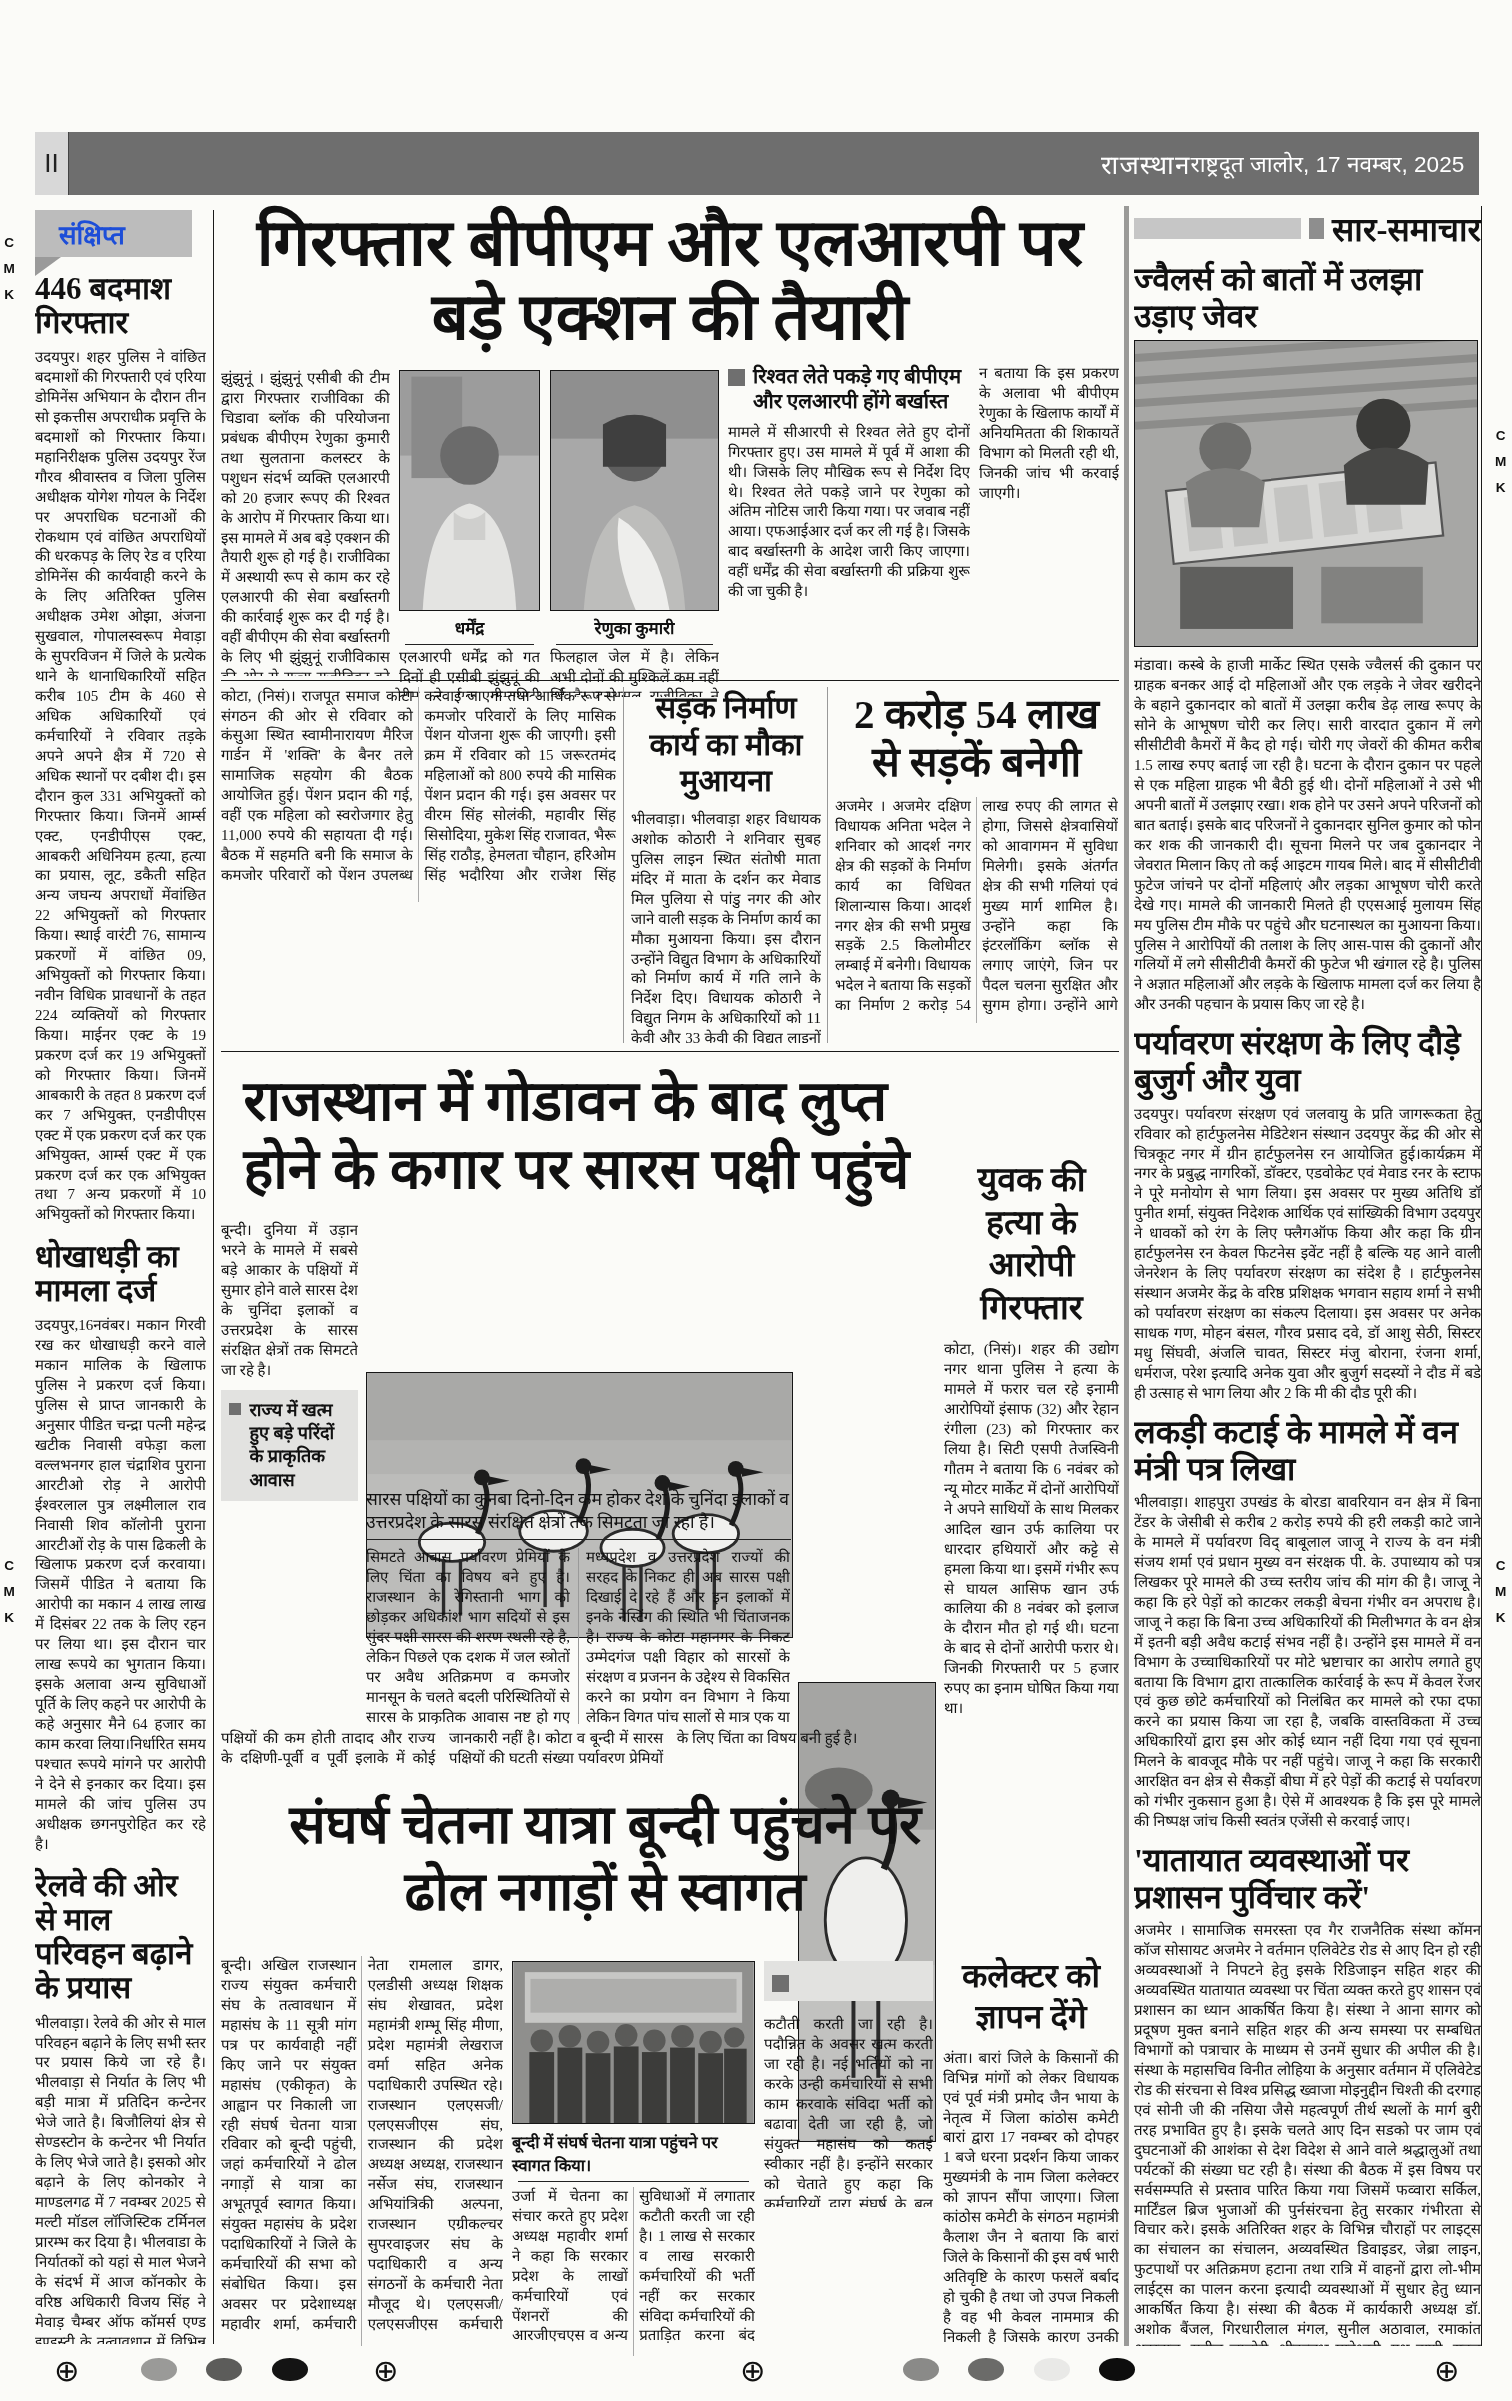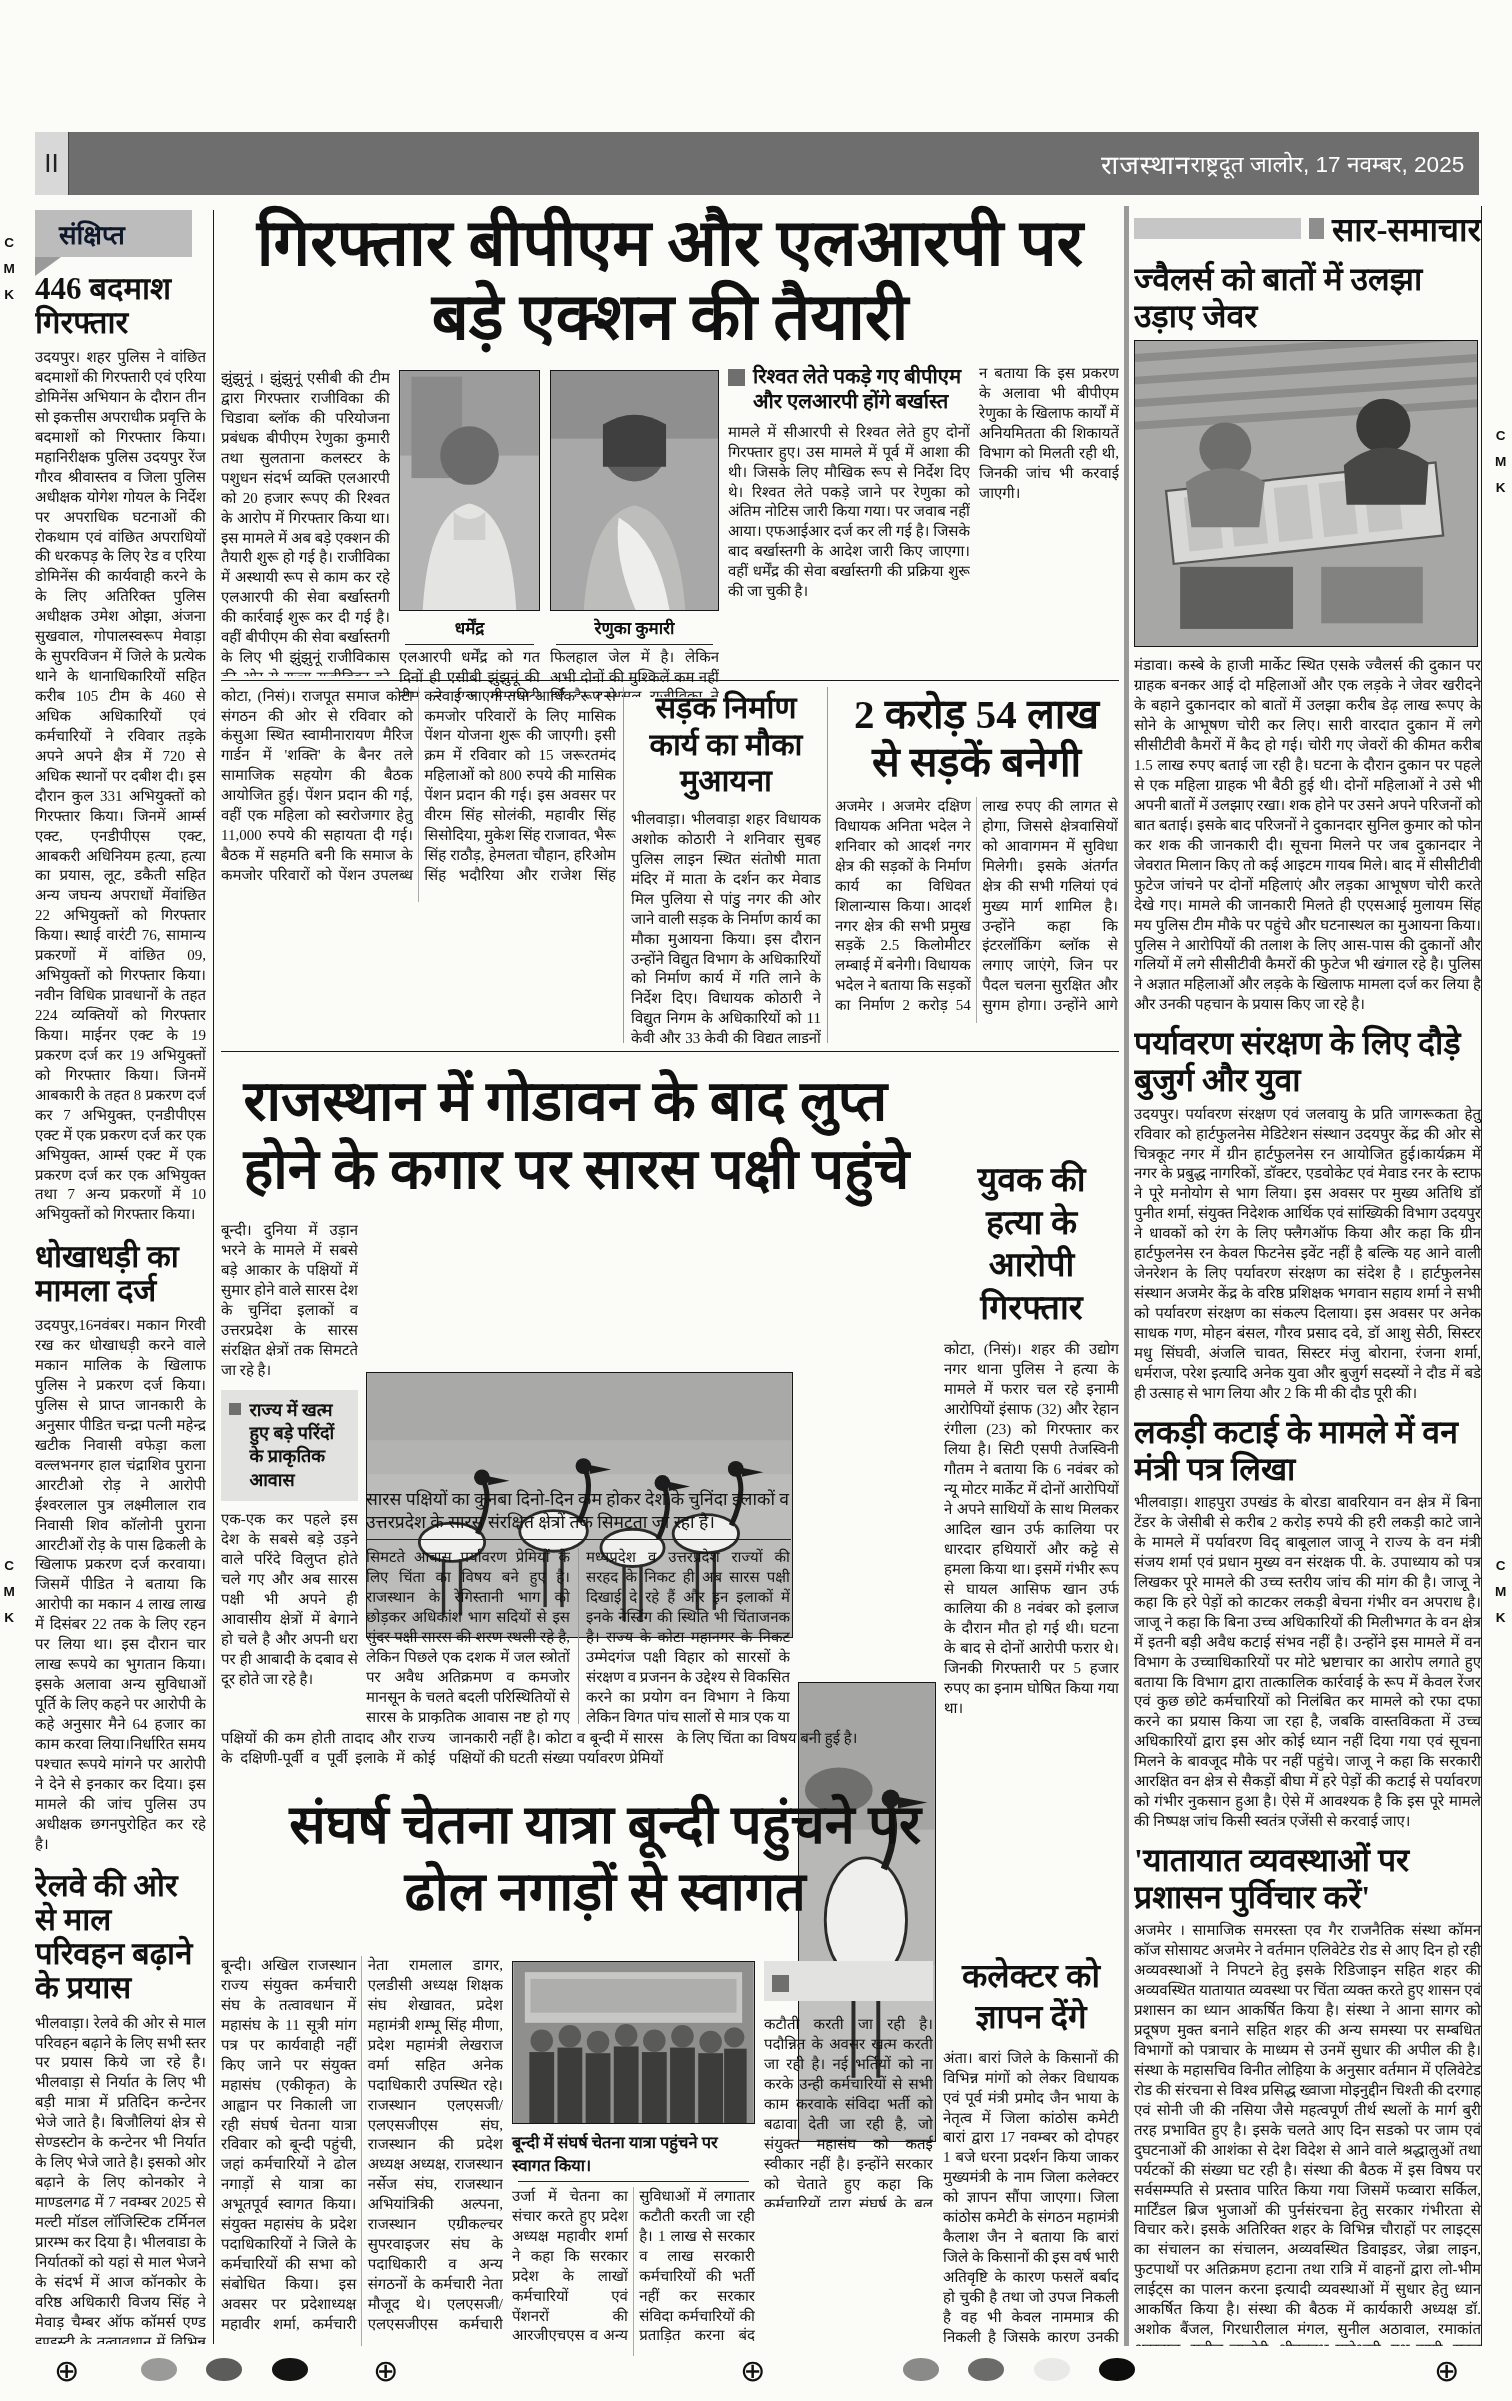--- a/index.html
+++ b/index.html
@@ -13,7 +13,7 @@
   .masthead .roman{background:#d8d8d8;color:#222;height:100%;width:33px;display:flex;align-items:center;justify-content:center;font-size:26px;border-right:1.1px solid #444;}
   .masthead .edition{flex:1;text-align:right;font-size:26px;letter-spacing:1.1px;}
   .masthead .dateline{font-size:22.6px;padding-right:14.7px;white-space:nowrap;text-align:center;}
-  .brief-tab{position:relative;background:#bcbcbc;color:#0f172a;width:124px;padding:5.6px 9px 5.6px 24px;font-size:26px;font-weight:bold;}
+  .brief-tab{position:relative;background:#bcbcbc;color:#1d4ed8;width:124px;padding:5.6px 9px 5.6px 24px;font-size:26px;font-weight:bold;}
   .tab-fold{position:absolute;left:0;bottom:-19px;width:0;height:0;border-left:26px solid #9a9a9a;border-bottom:19px solid transparent;}
   .brief-h{font-size:31px;line-height:1.1;margin:14.7px 0 8px 0;}
   .photo{border:1.1px solid #161616;background:#b7b7b7;overflow:hidden;position:relative;}

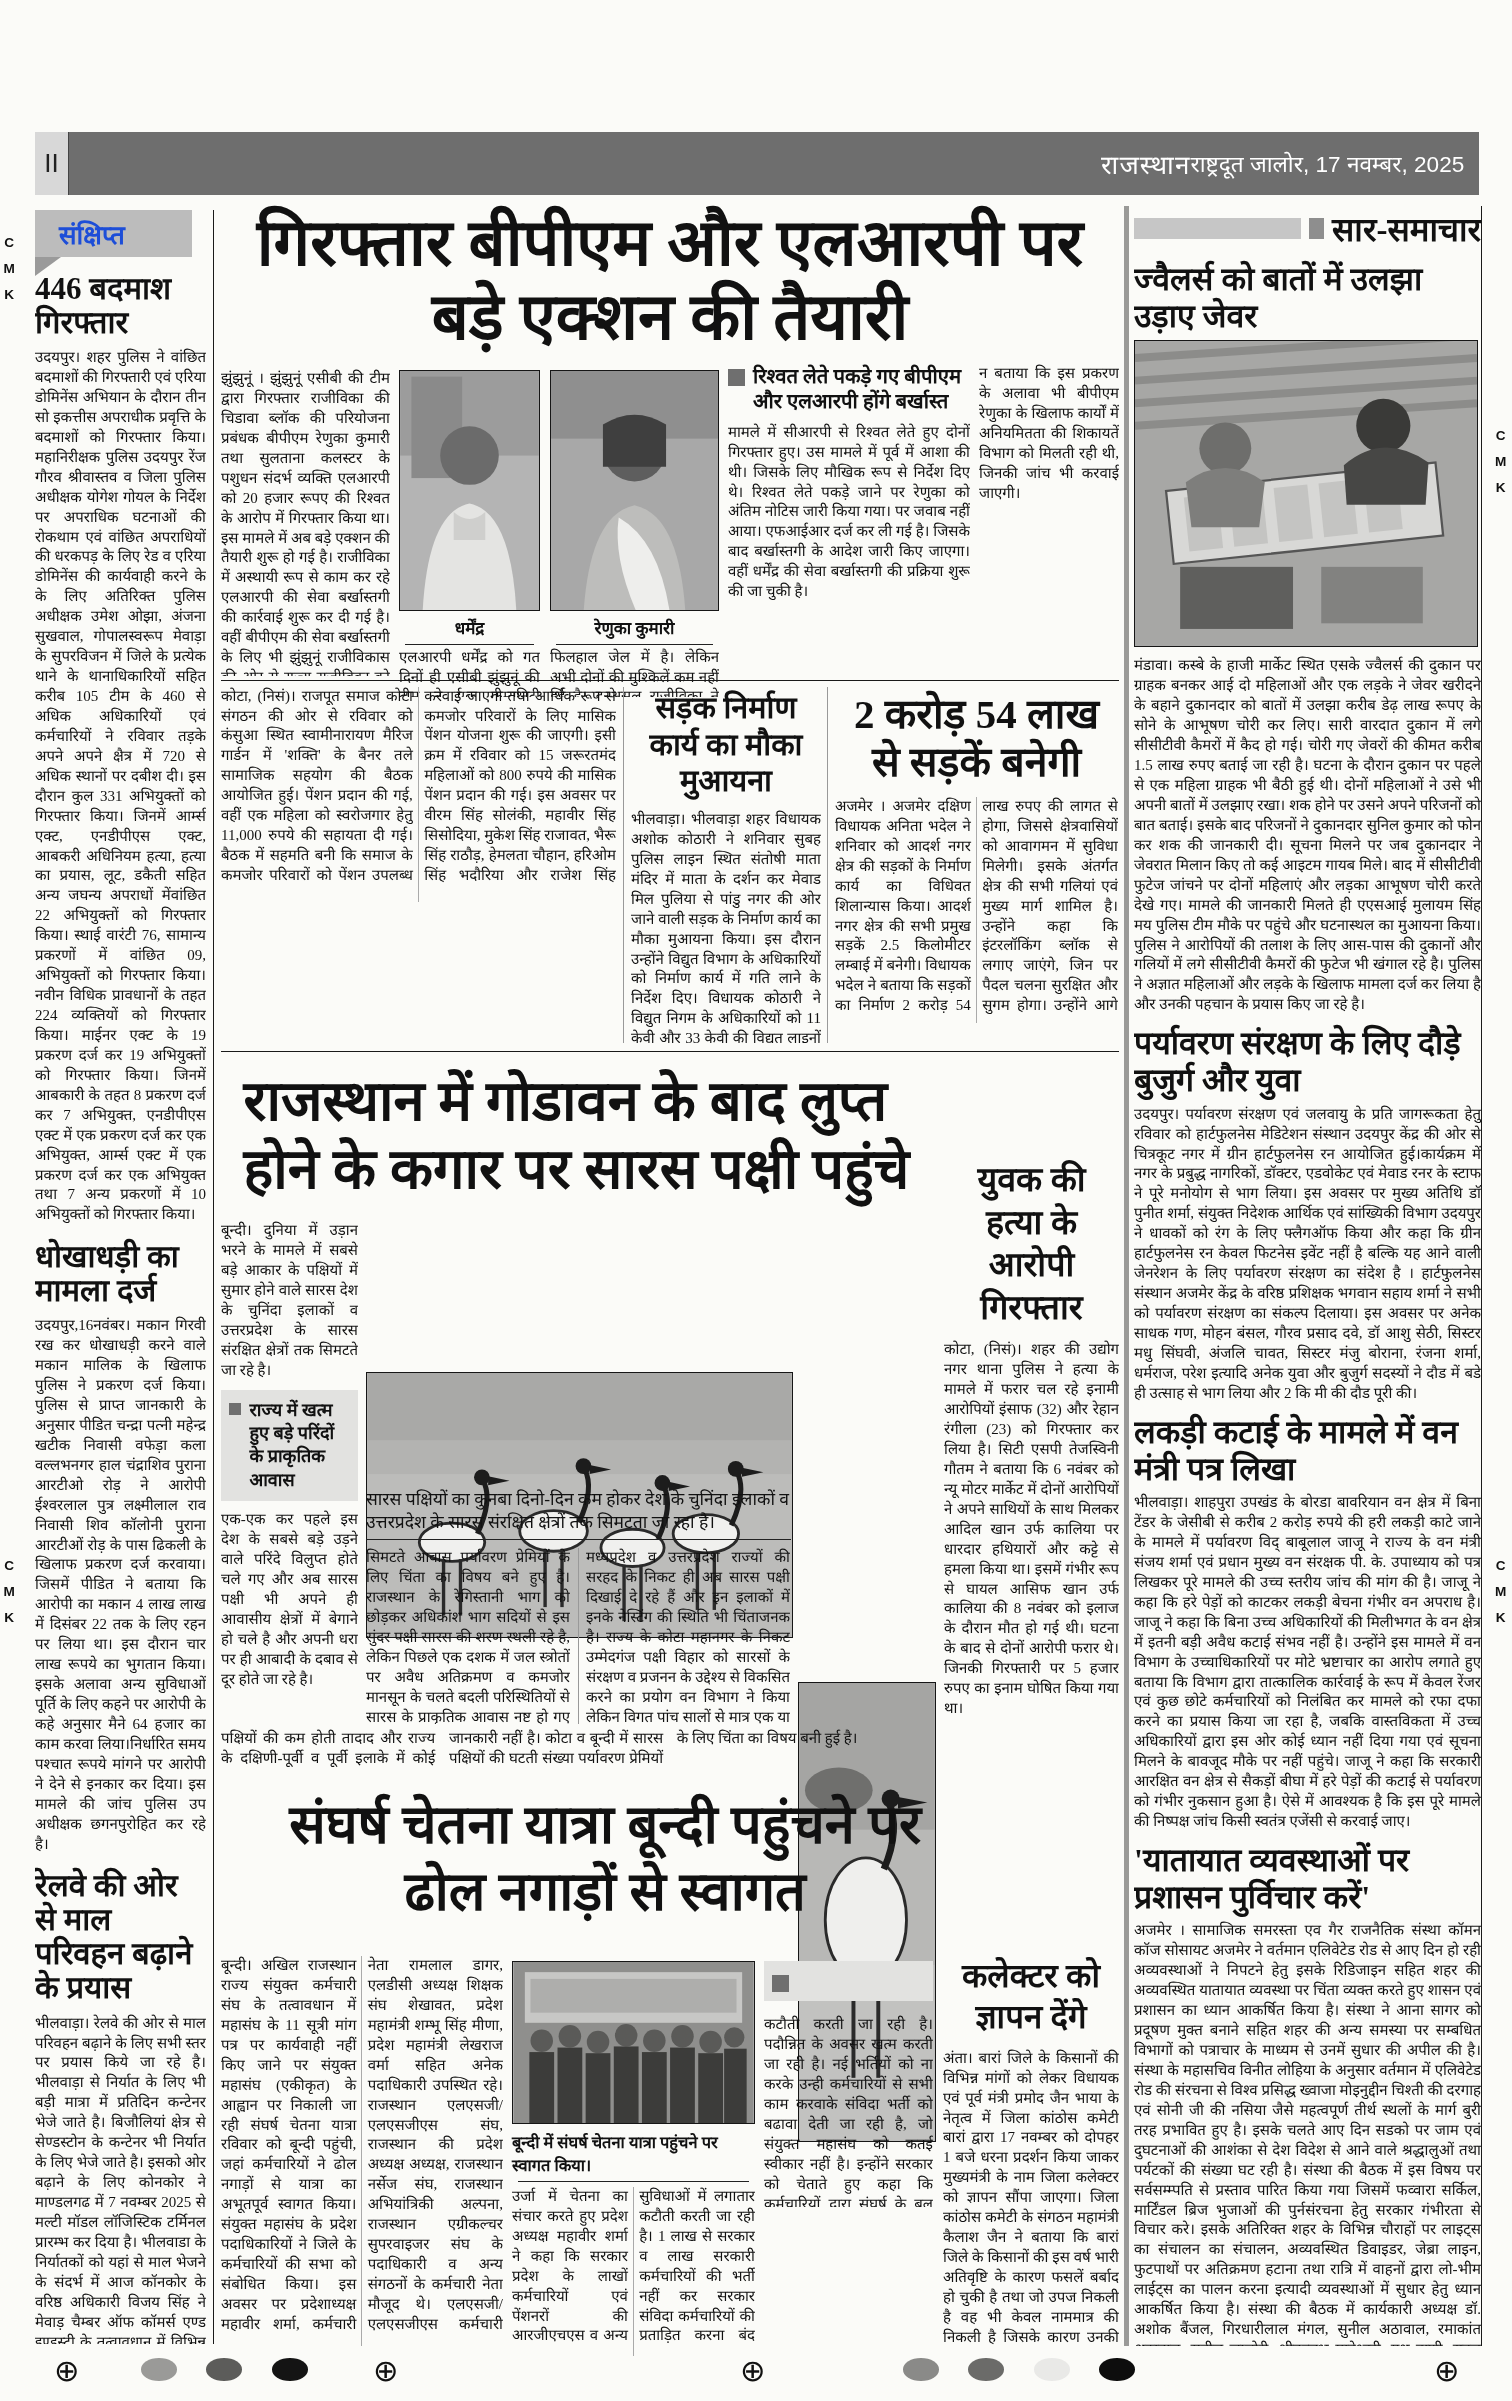--- a/index.html
+++ b/index.html
@@ -157,7 +157,6 @@
           <span style="font-size:18px;font-weight:bold;line-height:1.3;">राज्य में खत्म हुए बड़े परिंदों के प्राकृतिक आवास</span>
         </div>
       </div>
-      <div class="body-txt">एक-एक कर पहले इस देश के सबसे बड़े उड़ने वाले परिंदे विलुप्त होते चले गए और अब सारस पक्षी भी अपने ही आवासीय क्षेत्रों में बेगाने हो चले है और अपनी धरा पर ही आबादी के दबाव से दूर होते जा रहे है।</div>
     </div>
 
     <div class="abs photo" style="left:145px;top:169px;width:425px;height:264px;">

